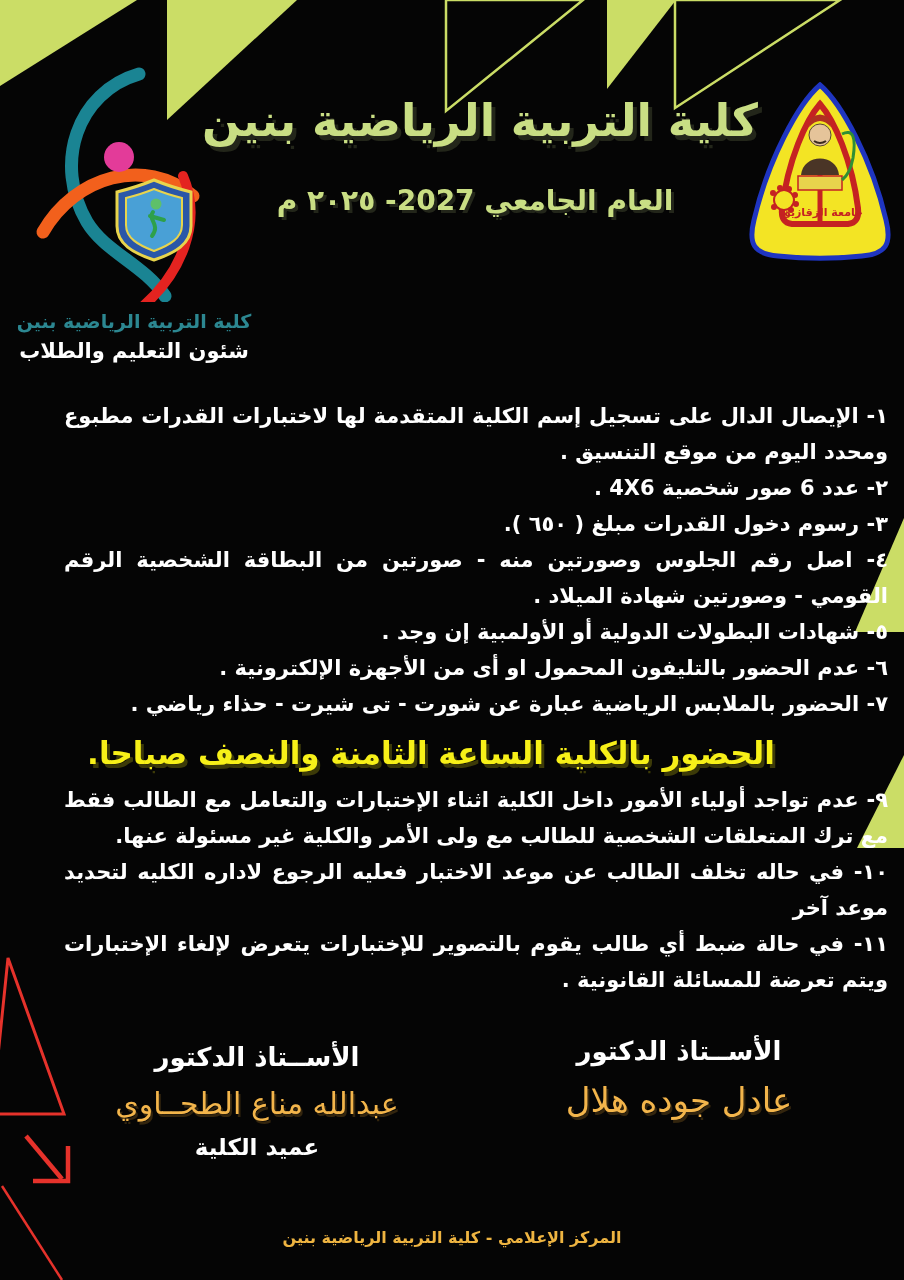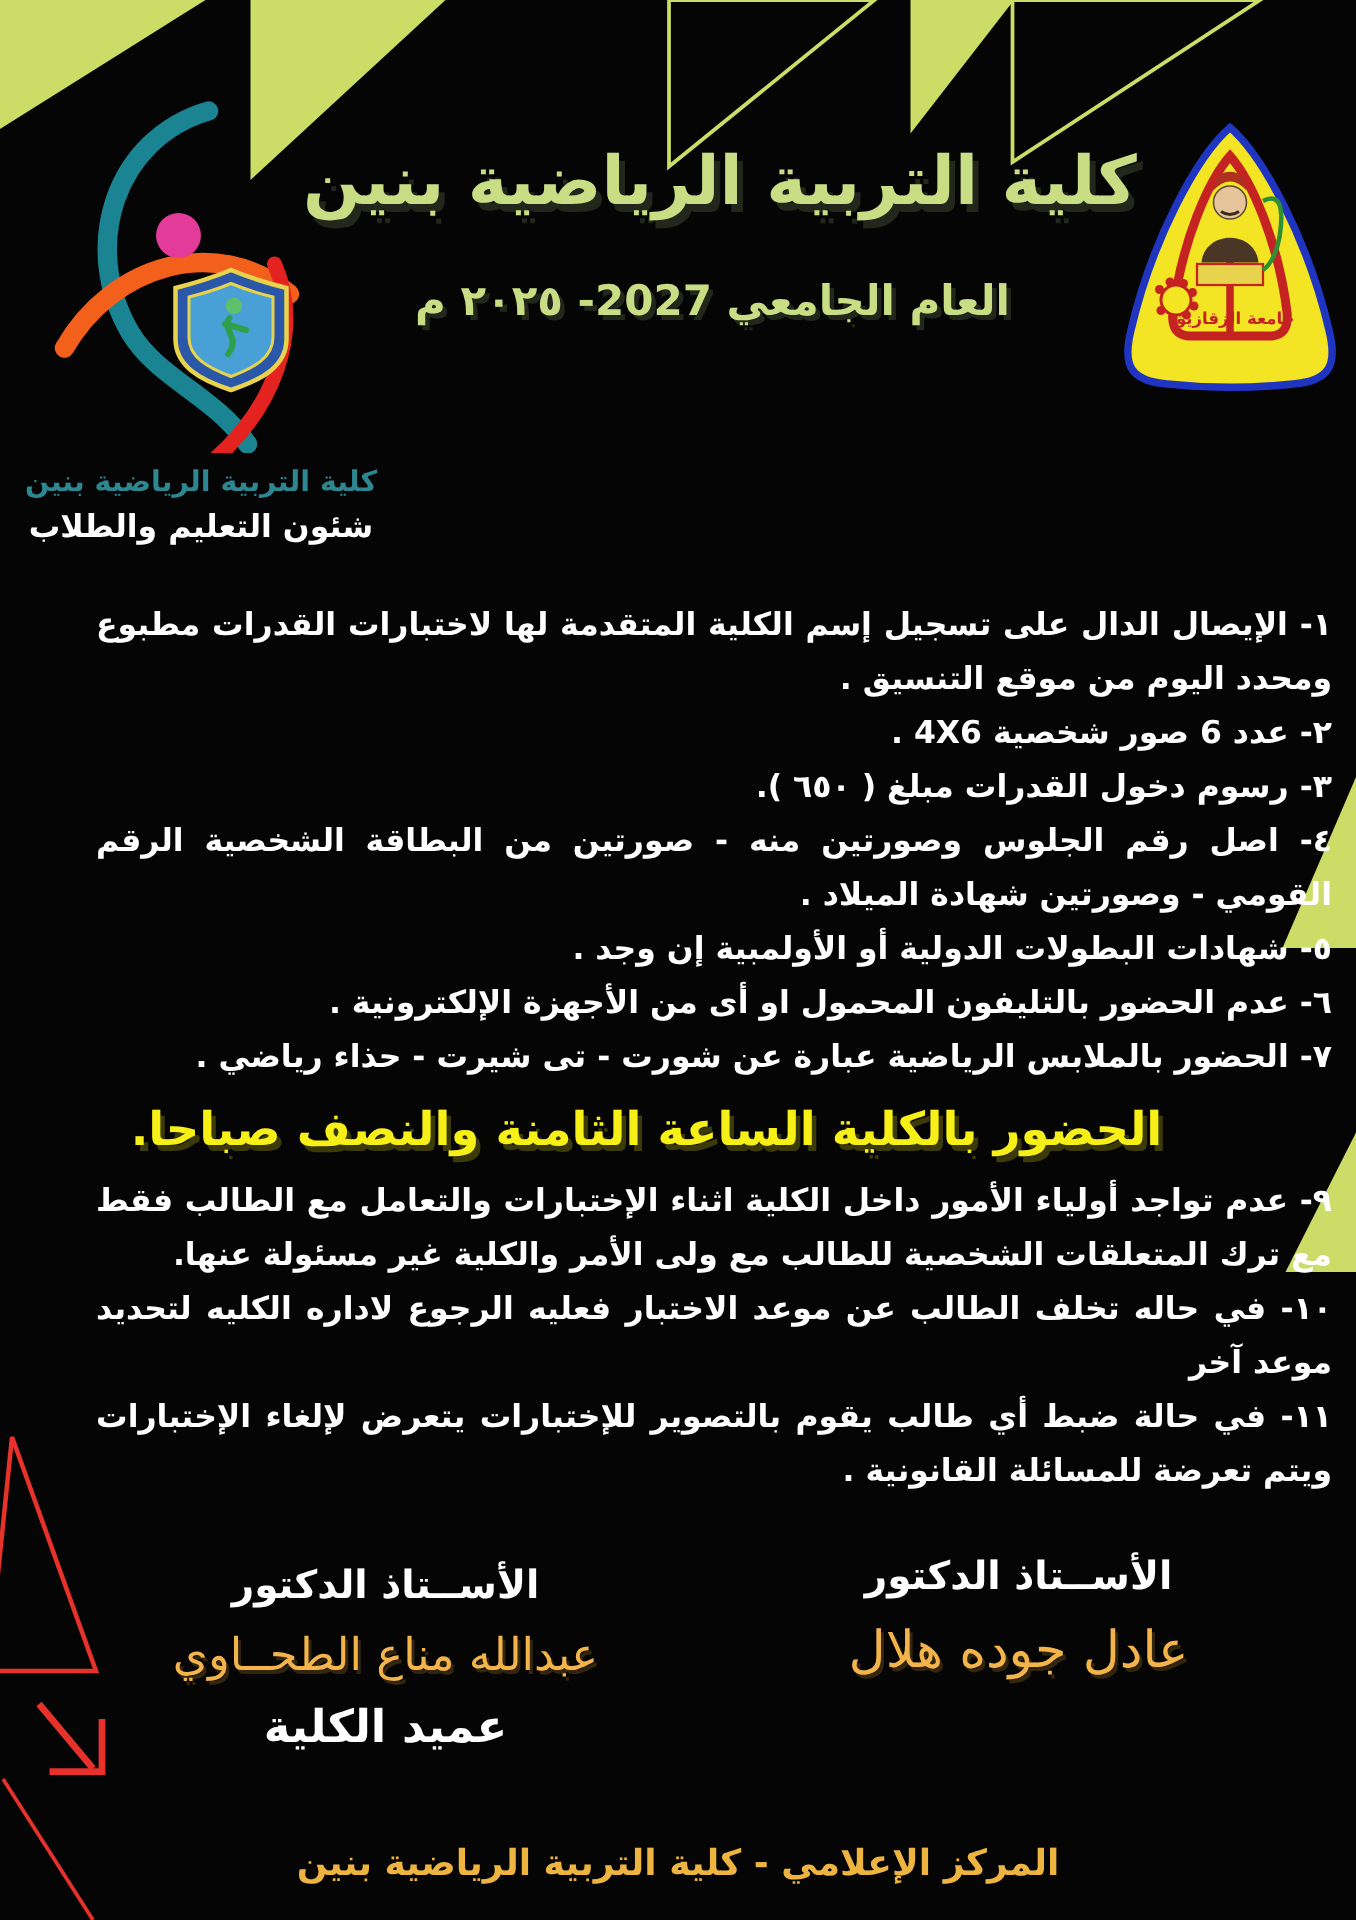--- a/index.html
+++ b/index.html
@@ -77,7 +77,7 @@
     text-shadow:2px 3px 0 #33250e;
   }
   .sig-left .sig-name{font-size:30px;}
-  .sig .sig-role{margin-top:13px;color:#fff;font-size:30px;font-weight:bold;}
+  .sig .sig-role{margin-top:13px;color:#fff;font-size:23px;font-weight:bold;}
 
   
   .footer{

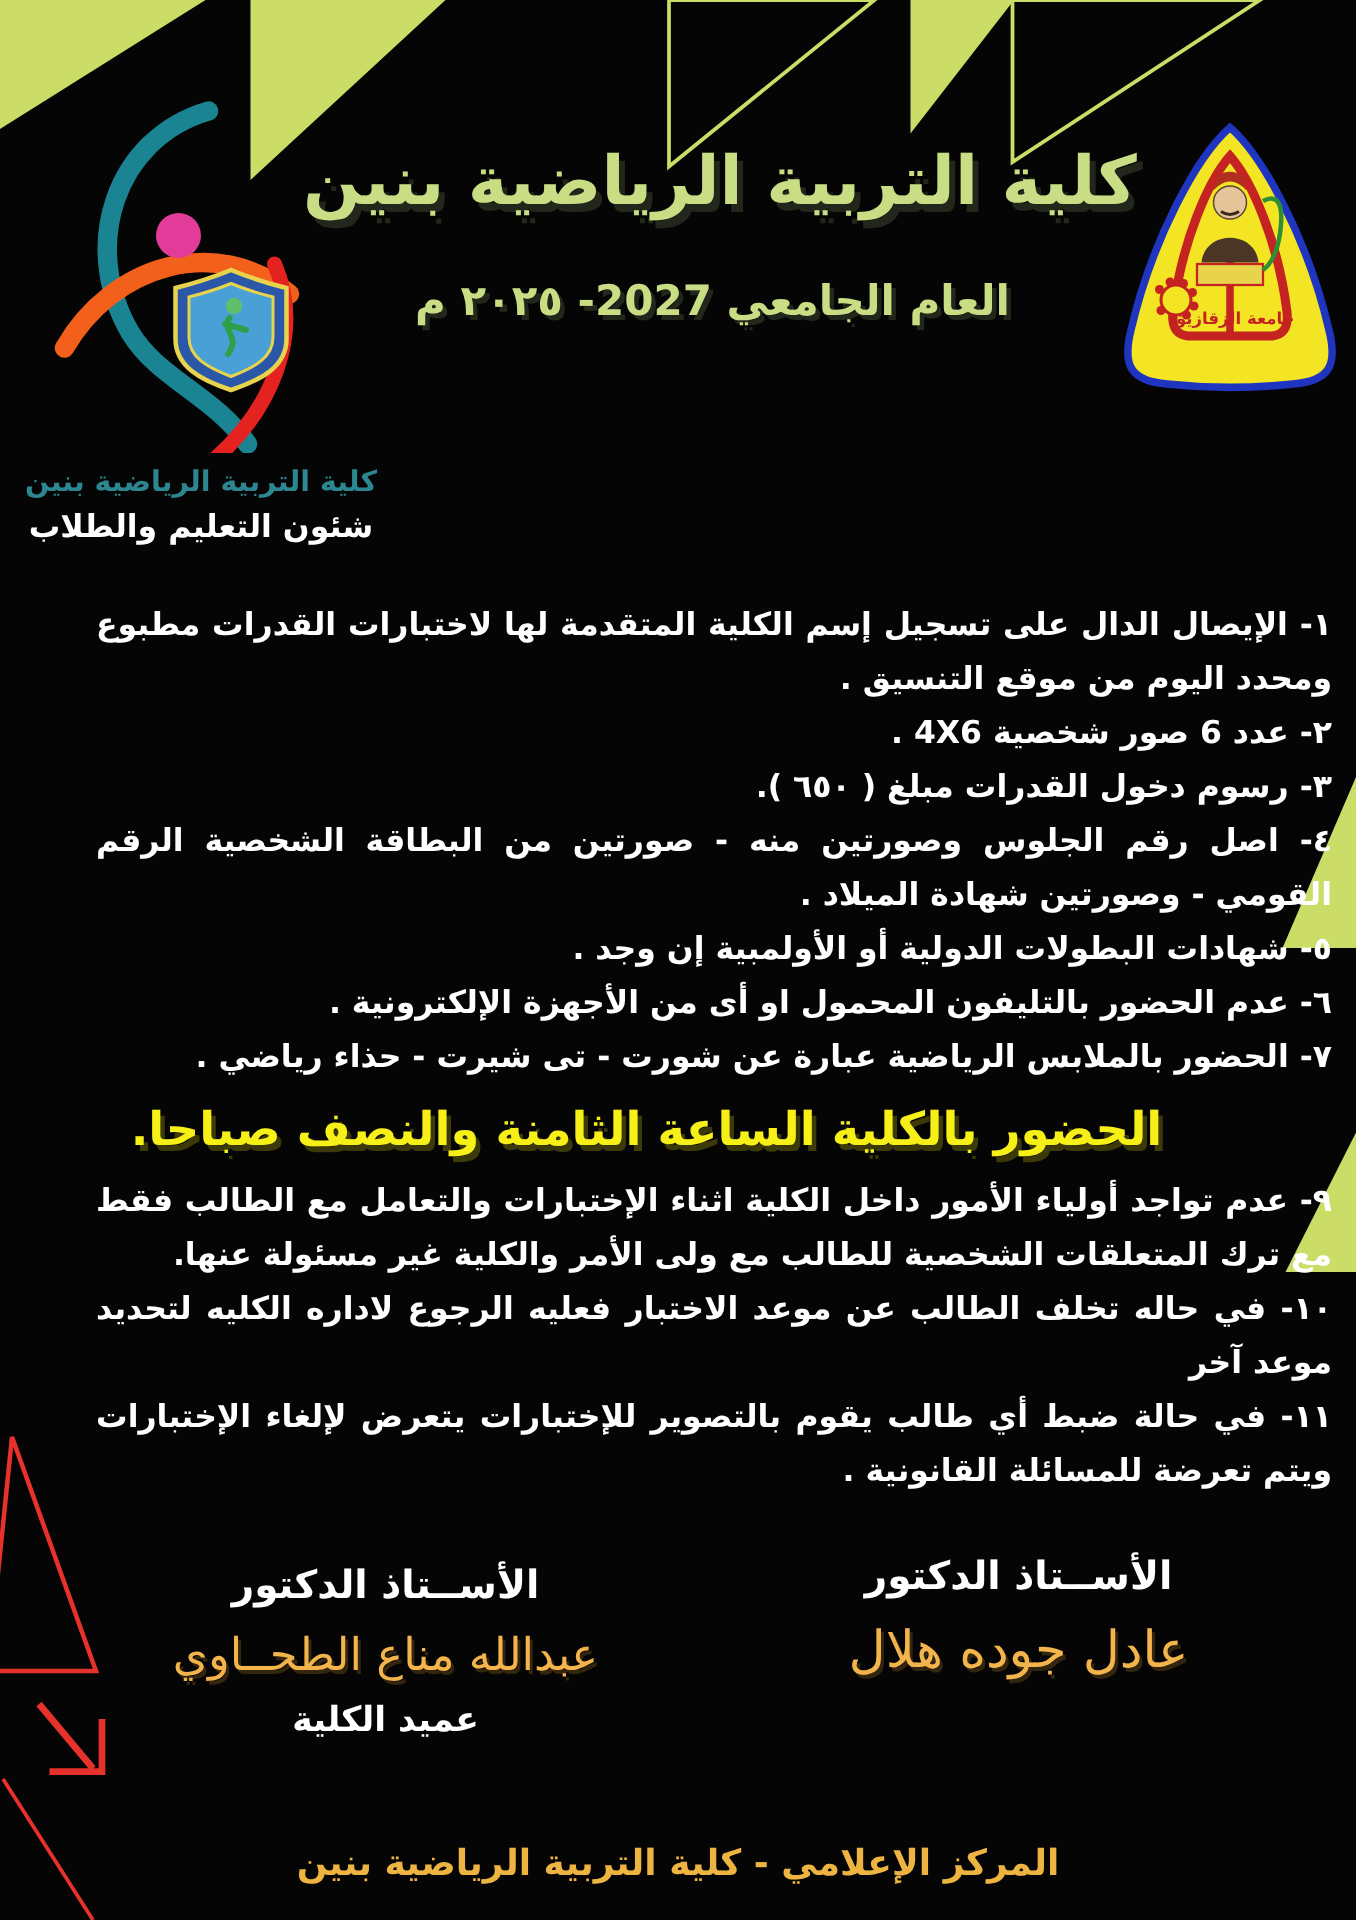--- a/index.html
+++ b/index.html
@@ -83,7 +83,7 @@
   .footer{
     position:absolute;top:1228px;left:0;right:0;text-align:center;
     color:var(--footer-gold,#eeb441);
-    font-size:24px;font-weight:bold;
+    font-size:16px;font-weight:bold;
   }
 </style>
 </head>

